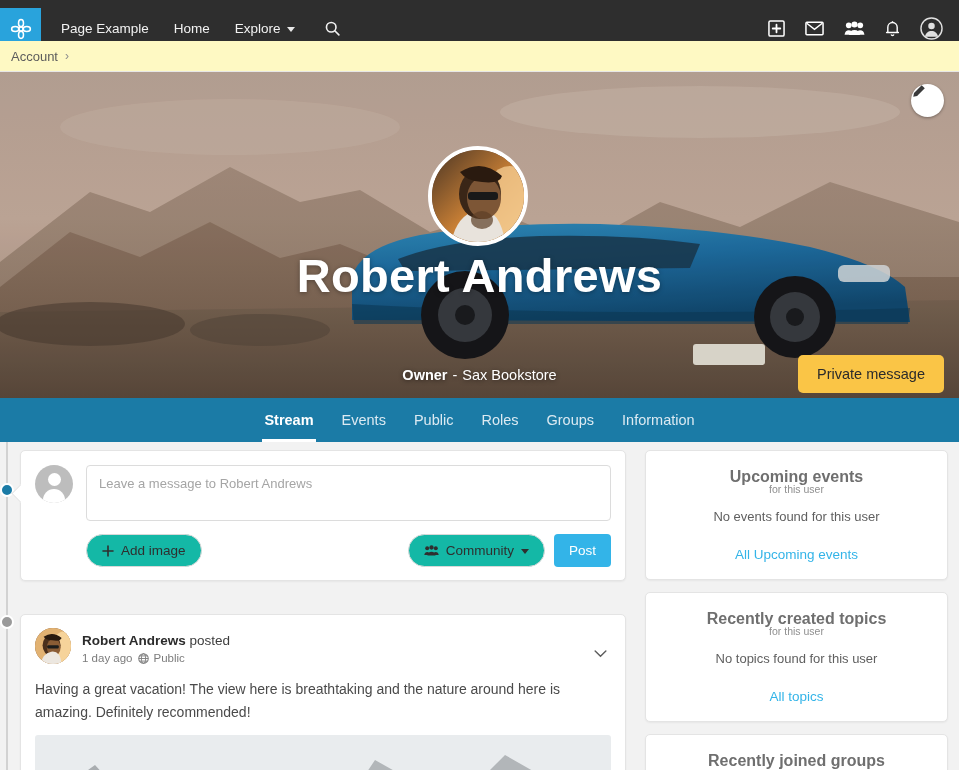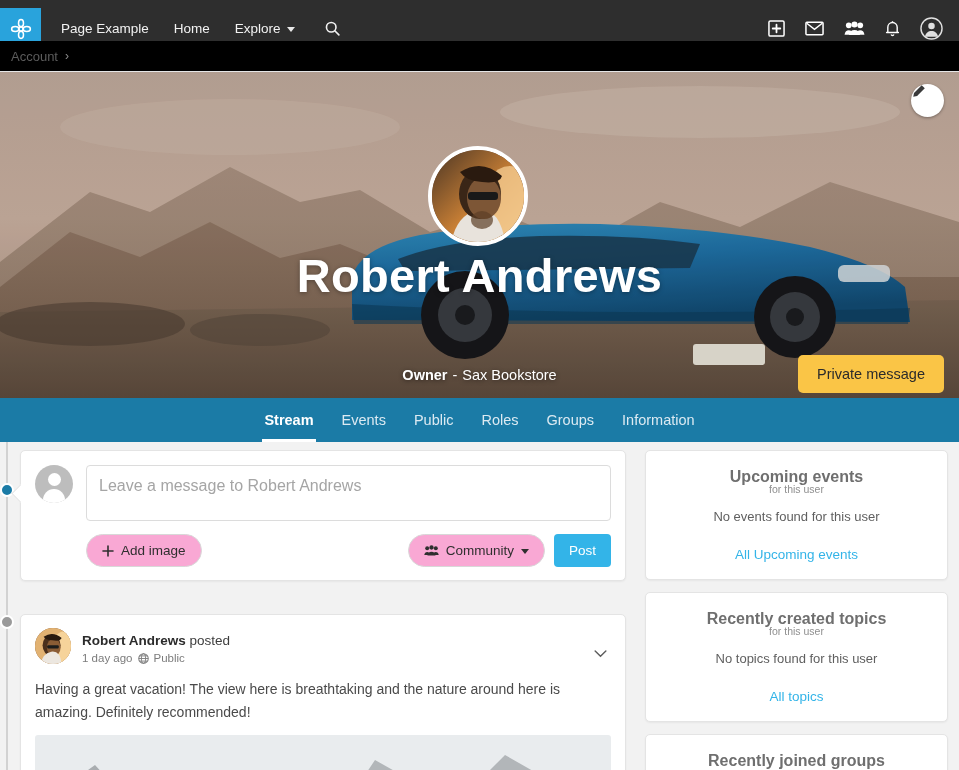--- a/index.html
+++ b/index.html
@@ -38,7 +38,7 @@
   
   .crumbbar {
     position: absolute; top: 41px; left: 0; width: 959px; height: 31px;
-    background: #000000; display: flex; align-items: center;
+    background: #fef9c3; display: flex; align-items: center;
     padding-left: 11px; border-bottom: 1px solid #e6e6e6;
   }
   .crumb { font-size: 13px; color: #5c5c5c; cursor: pointer; }

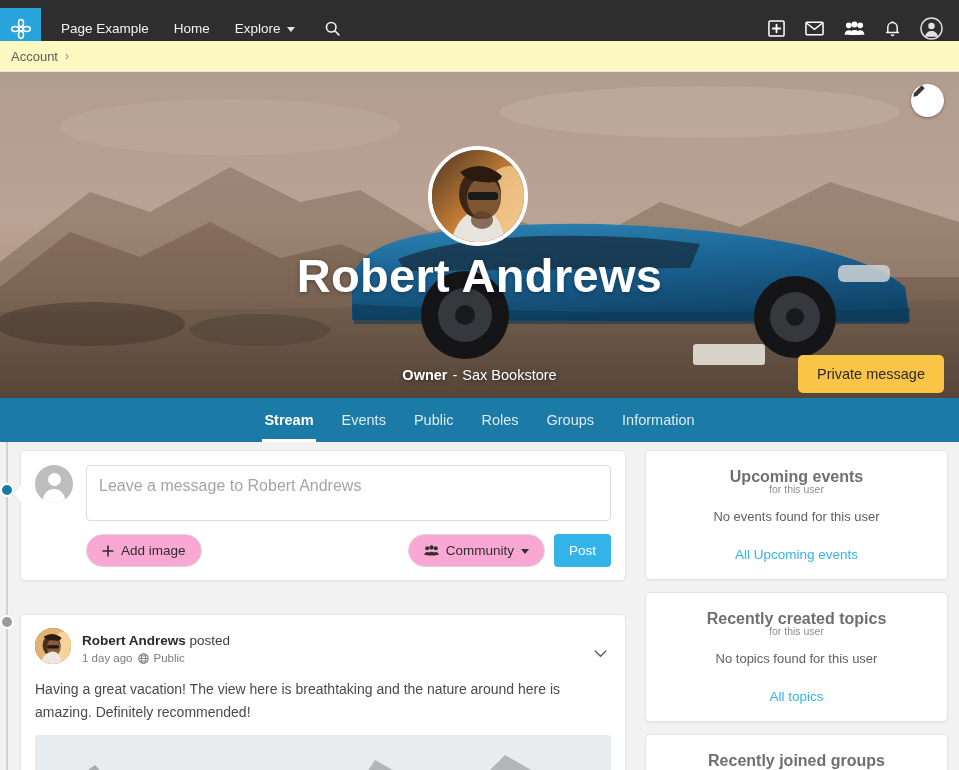--- a/index.html
+++ b/index.html
@@ -134,7 +134,7 @@
   }
   .msg-box {
     flex: 1; height: 56px; border: 1px solid #dcdcdc; border-radius: 4px;
-    padding: 10px 12px; font-size: 16px; color: #9a9a9a;
+    padding: 10px 12px; font-size: 13px; color: #9a9a9a;
     font-family: inherit; resize: none; outline: none; line-height: 1.3;
   }
   .msg-box::placeholder { color: #a5a5a5; }

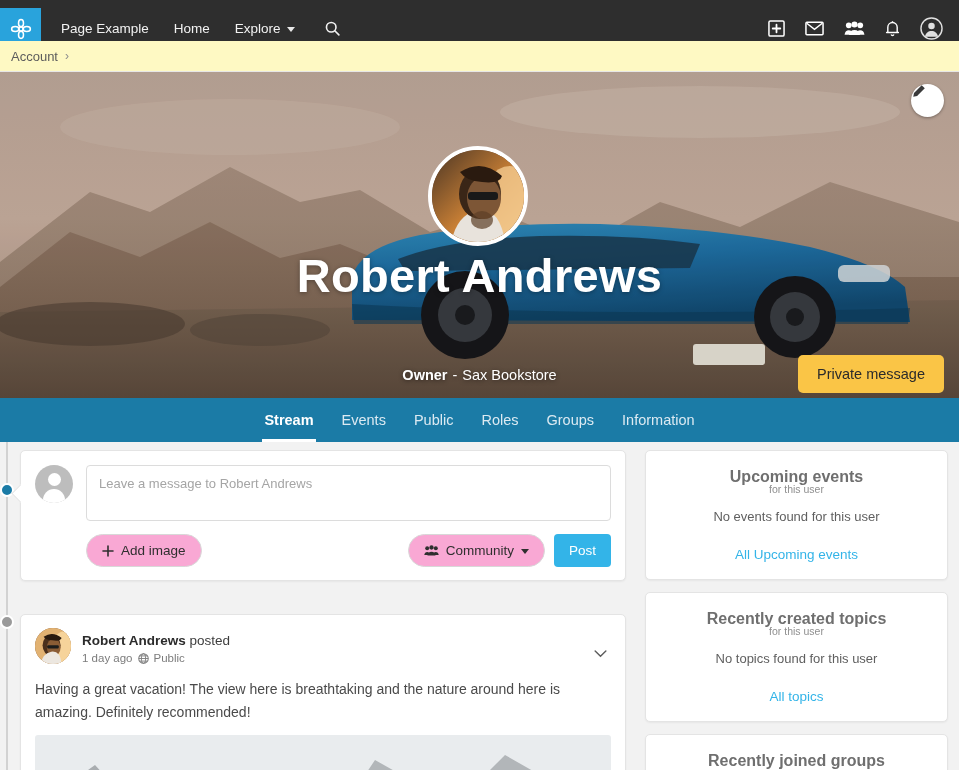--- a/index.html
+++ b/index.html
@@ -143,7 +143,7 @@
     padding-left: 51px;
   }
   .btn-outline {
-    border: 1px solid #d8d8d8; background: #f9a8d4; border-radius: 18px;
+    border: 1px solid #d8d8d8; background: #14b8a6; border-radius: 18px;
     padding: 8px 15px; font-size: 13.5px; color: #2f2f2f; cursor: pointer;
     display: flex; align-items: center; gap: 7px; font-family: inherit;
   }

